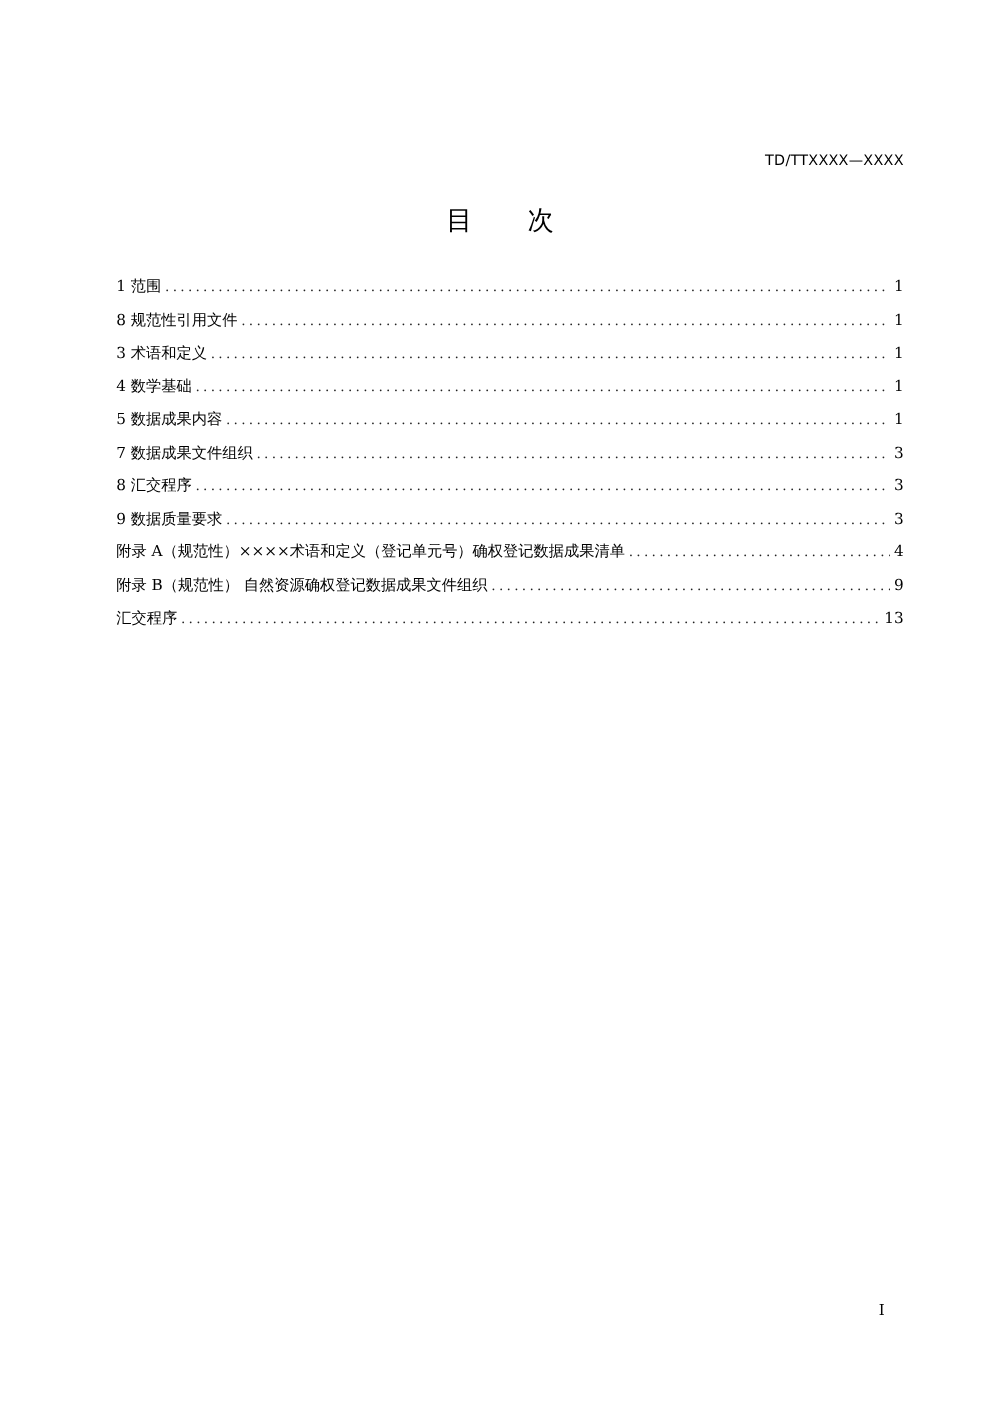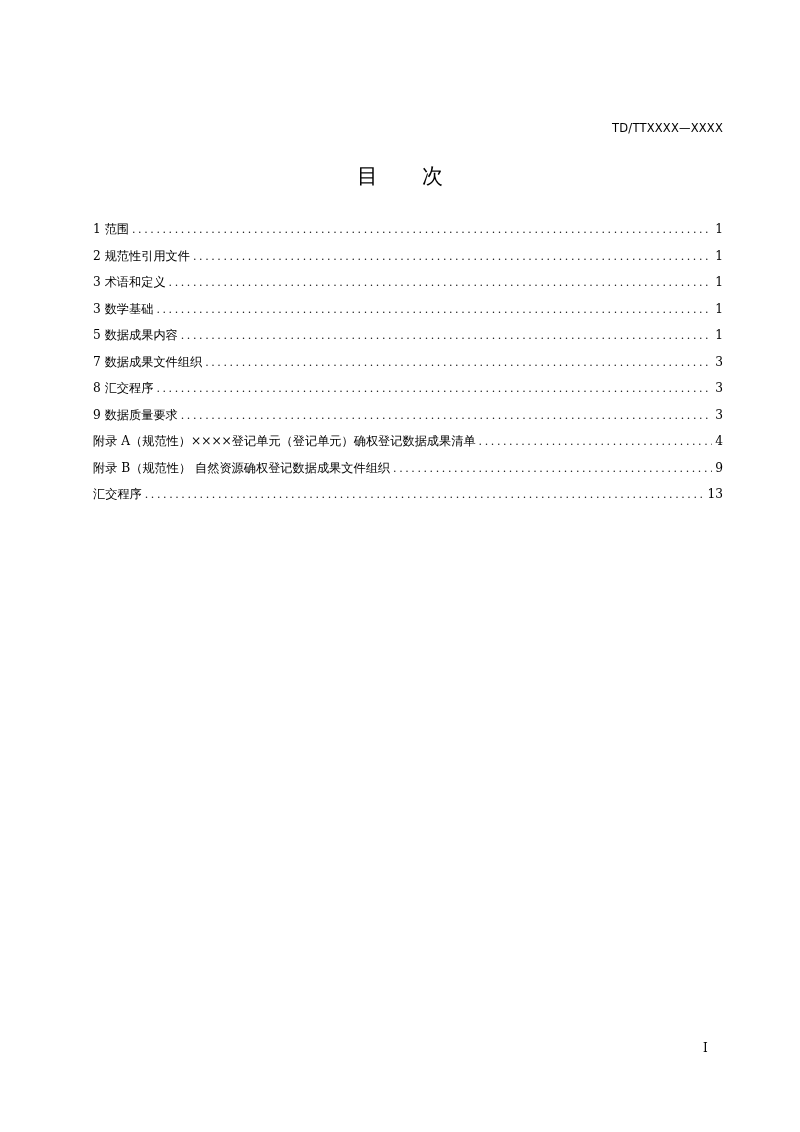--- a/index.html
+++ b/index.html
@@ -35,7 +35,7 @@
     <span class="page">1</span>
   </div>
   <div class="toc-row">
-    <span class="label">2 规范性引用文件</span>
+    <span class="label">8 规范性引用文件</span>
     <span class="leader"></span>
     <span class="page">1</span>
   </div>

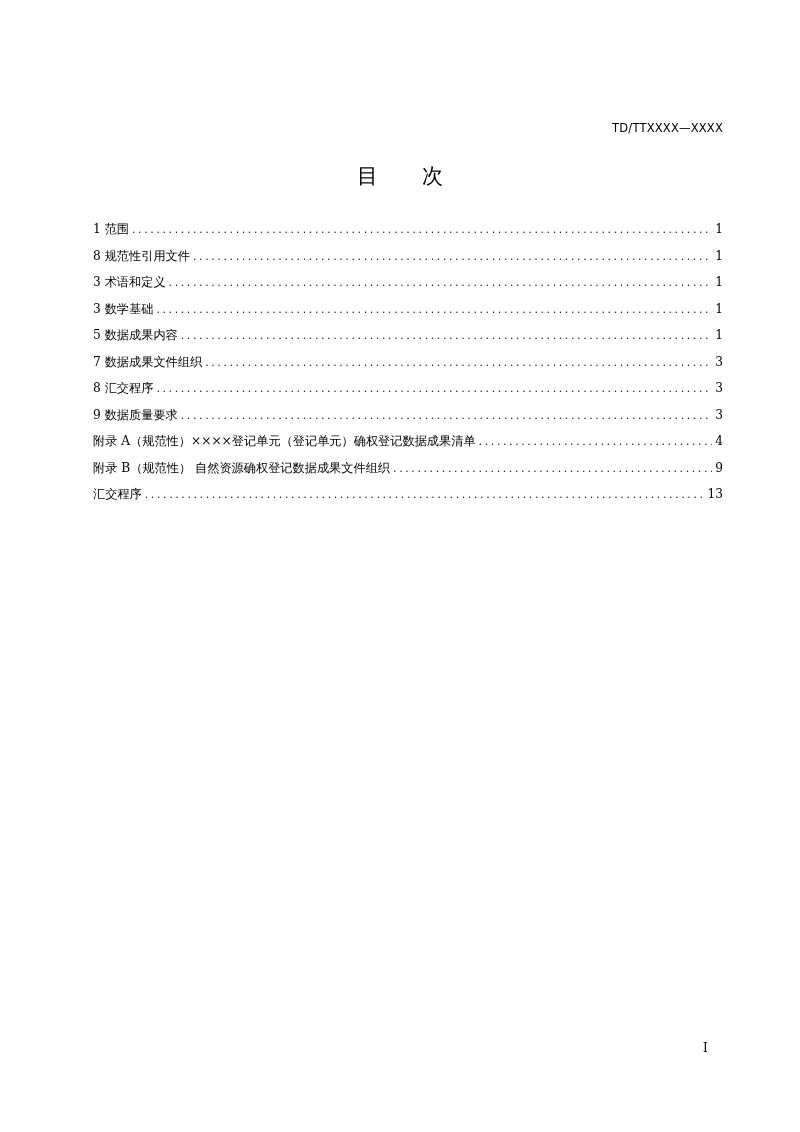--- a/index.html
+++ b/index.html
@@ -45,7 +45,7 @@
     <span class="page">1</span>
   </div>
   <div class="toc-row">
-    <span class="label">3 数学基础</span>
+    <span class="label">4 数学基础</span>
     <span class="leader"></span>
     <span class="page">1</span>
   </div>

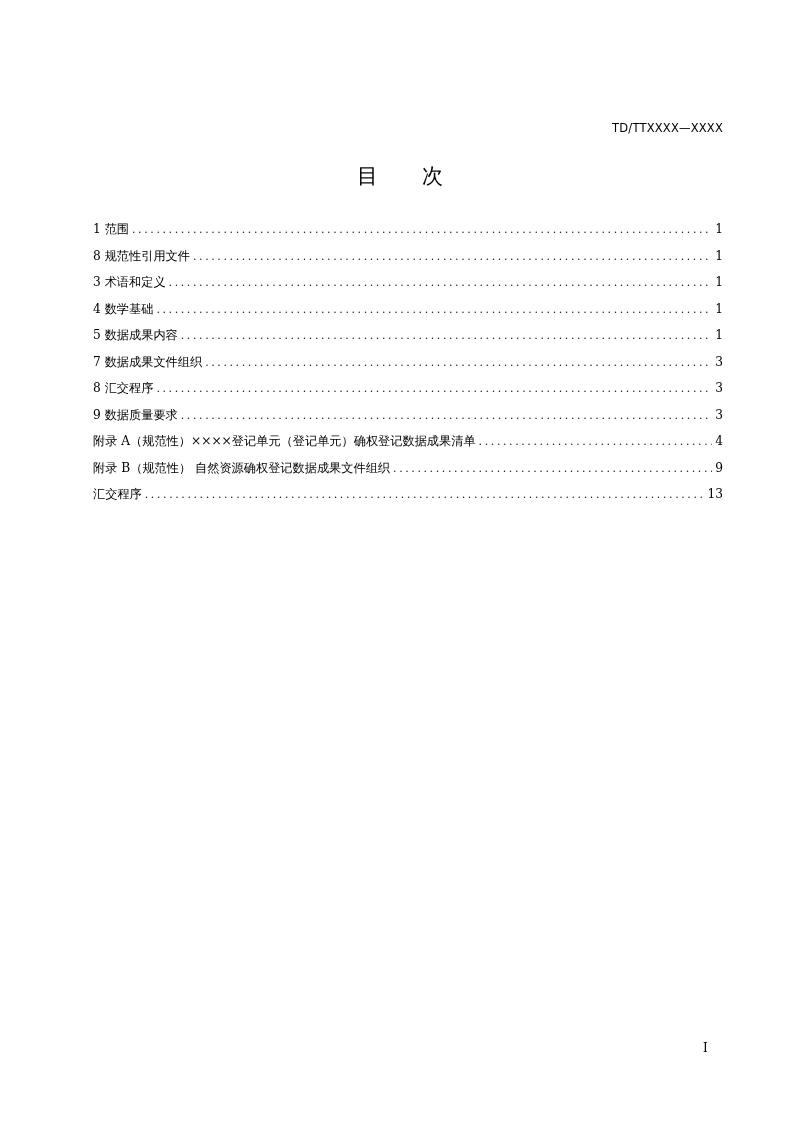--- a/index.html
+++ b/index.html
@@ -70,7 +70,7 @@
     <span class="page">3</span>
   </div>
   <div class="toc-row">
-    <span class="label">附录 A（规范性）××××登记单元（登记单元）确权登记数据成果清单</span>
+    <span class="label">附录 A（规范性）××××术语和定义（登记单元号）确权登记数据成果清单</span>
     <span class="leader"></span>
     <span class="page">4</span>
   </div>

